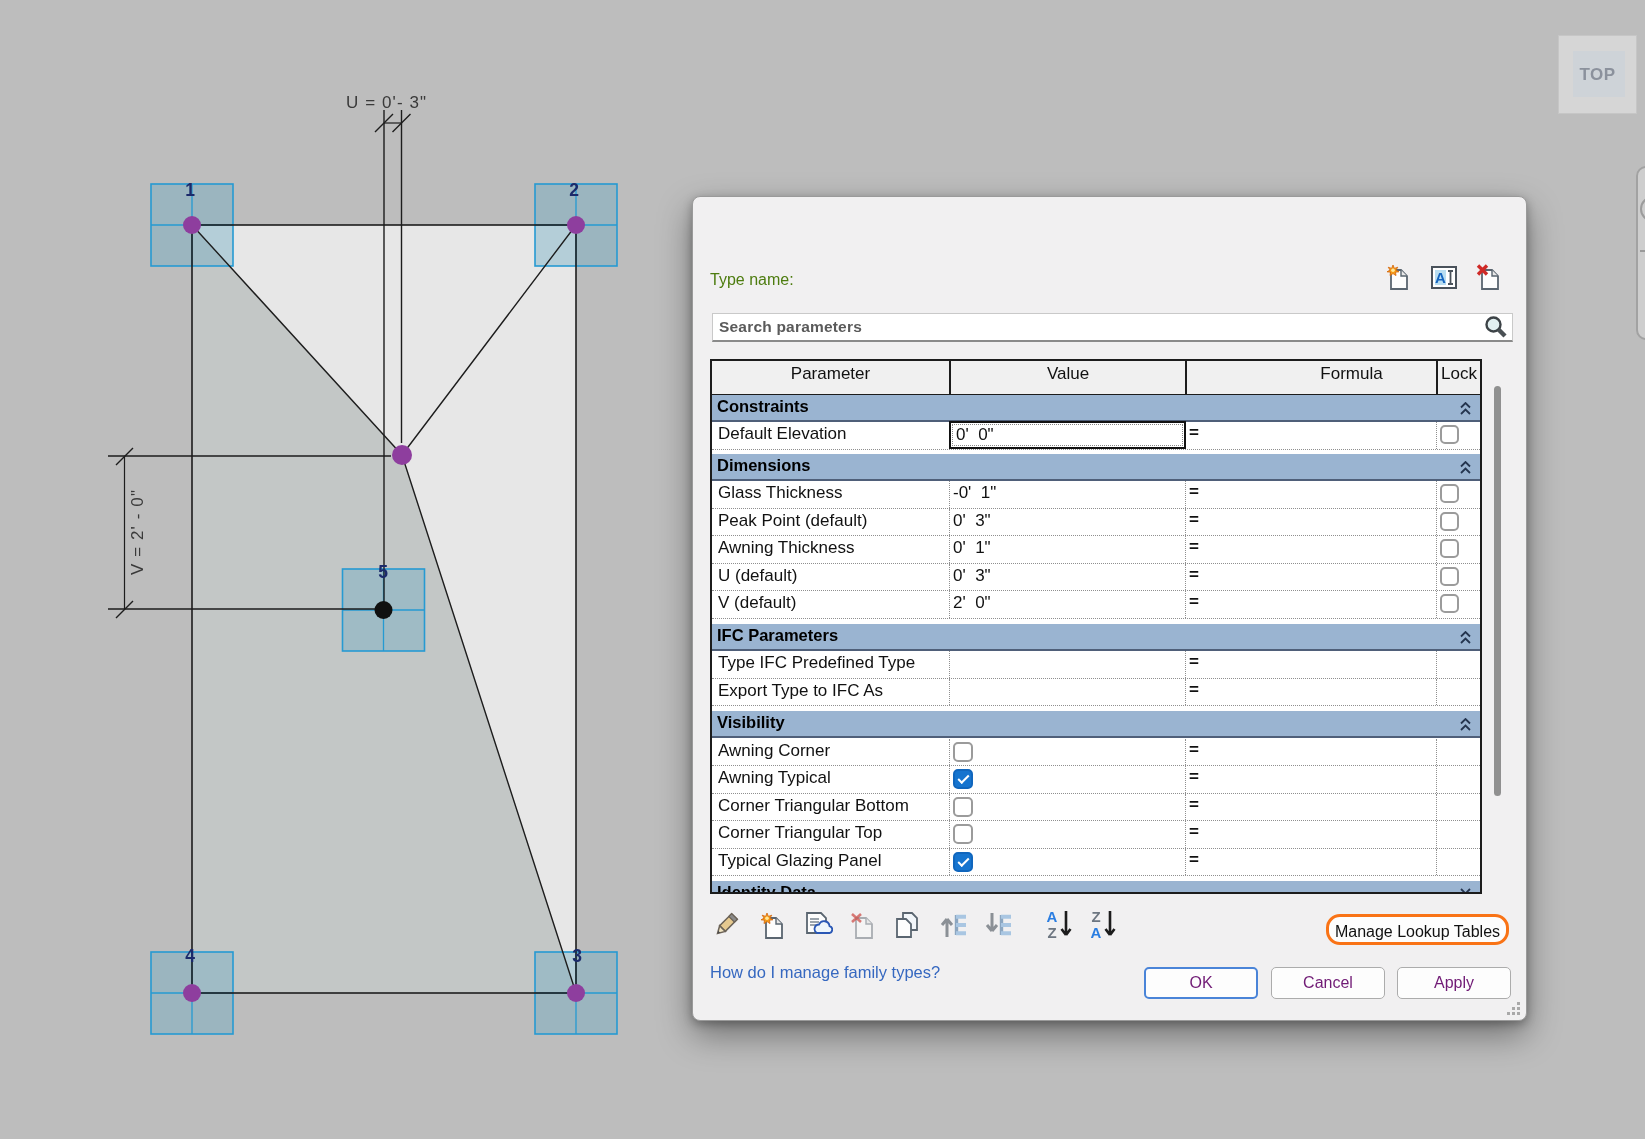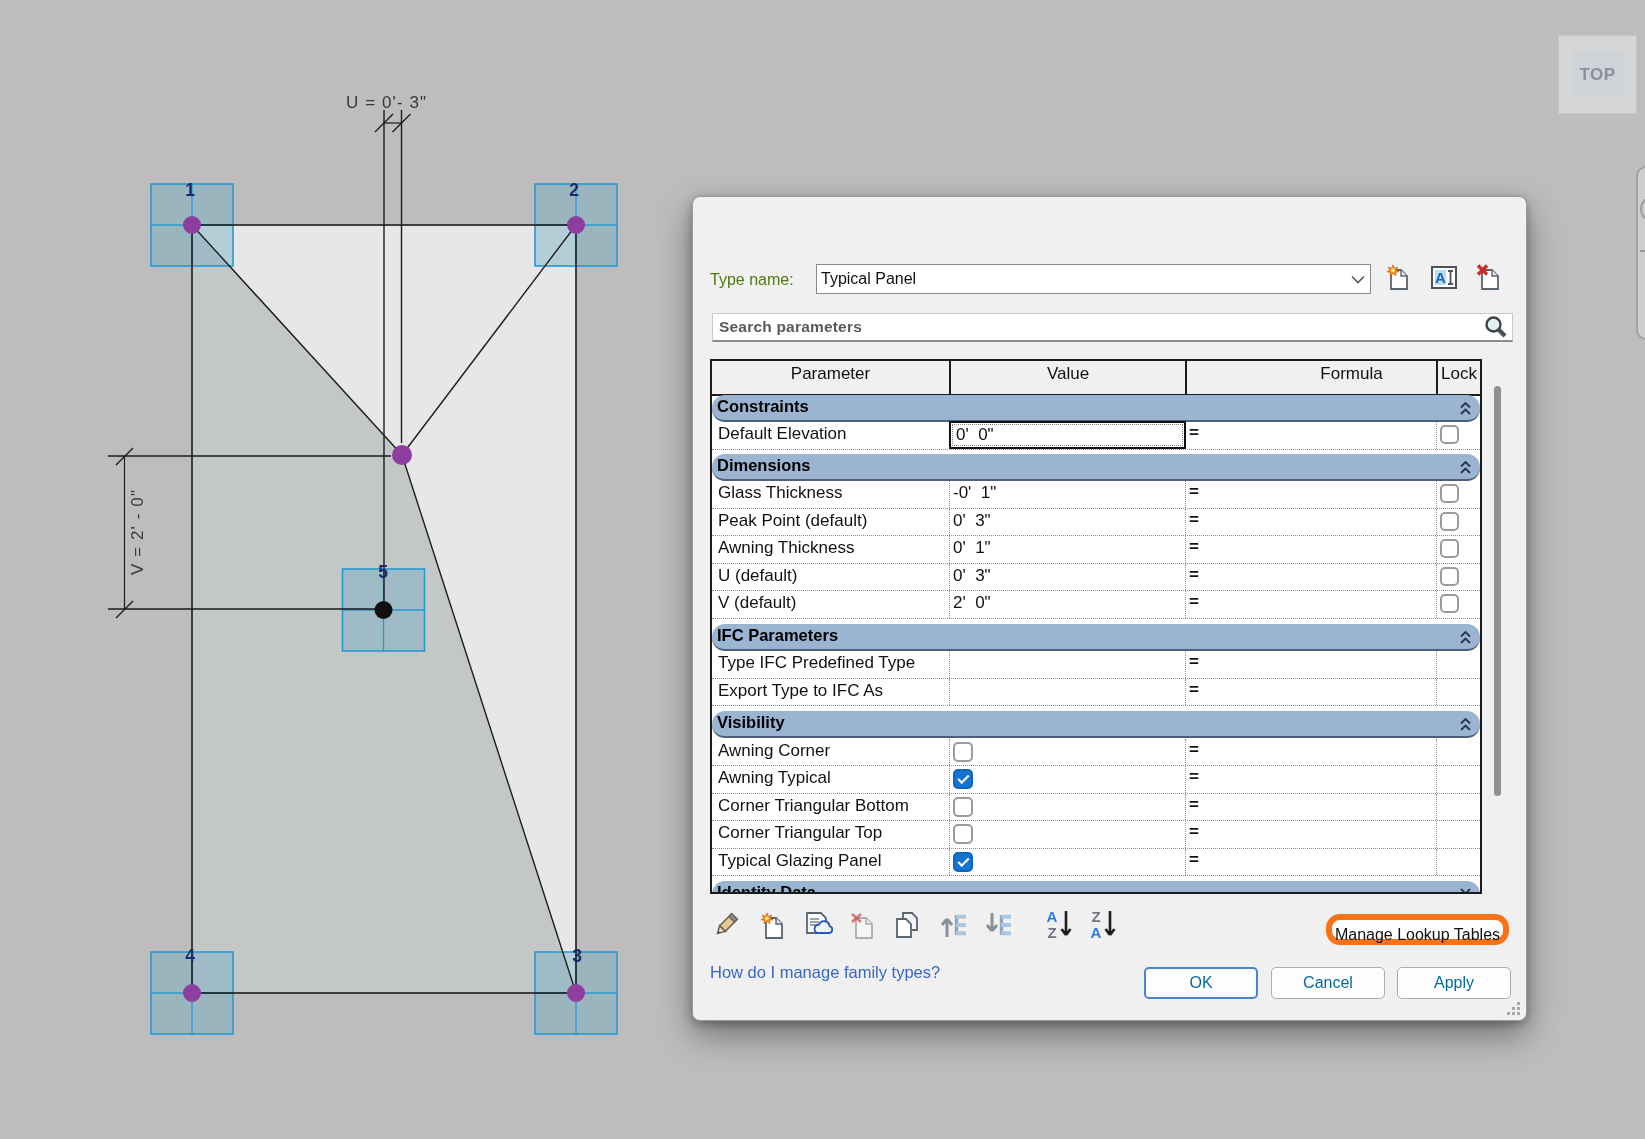--- a/index.html
+++ b/index.html
@@ -118,12 +118,6 @@
 
 <div id="dlg">
   <span class="lab" style="left:17px;top:74px;">Type name:</span>
-  <div id="combo">
-      <span class="tx">Typical Panel</span>
-    <svg width="14" height="9" viewBox="0 0 14 9">
-        <path d="M1 1.5 L7 7.5 L13 1.5" stroke="#5a5a5a" stroke-width="1.6" fill="none"></path>
-      </svg>
-  </div>
   <svg class="icon" style="left:692px;top:66px;" width="26" height="28" viewBox="0 0 26 28">
     <path d="M6 7 H16 L22 13 V26 H6 Z" fill="#fdfdfd" stroke="#5a6570" stroke-width="1.8"></path>
     <path d="M16 7 L16 13 L22 13" fill="#e8e8e8" stroke="#5a6570" stroke-width="1.4"></path>

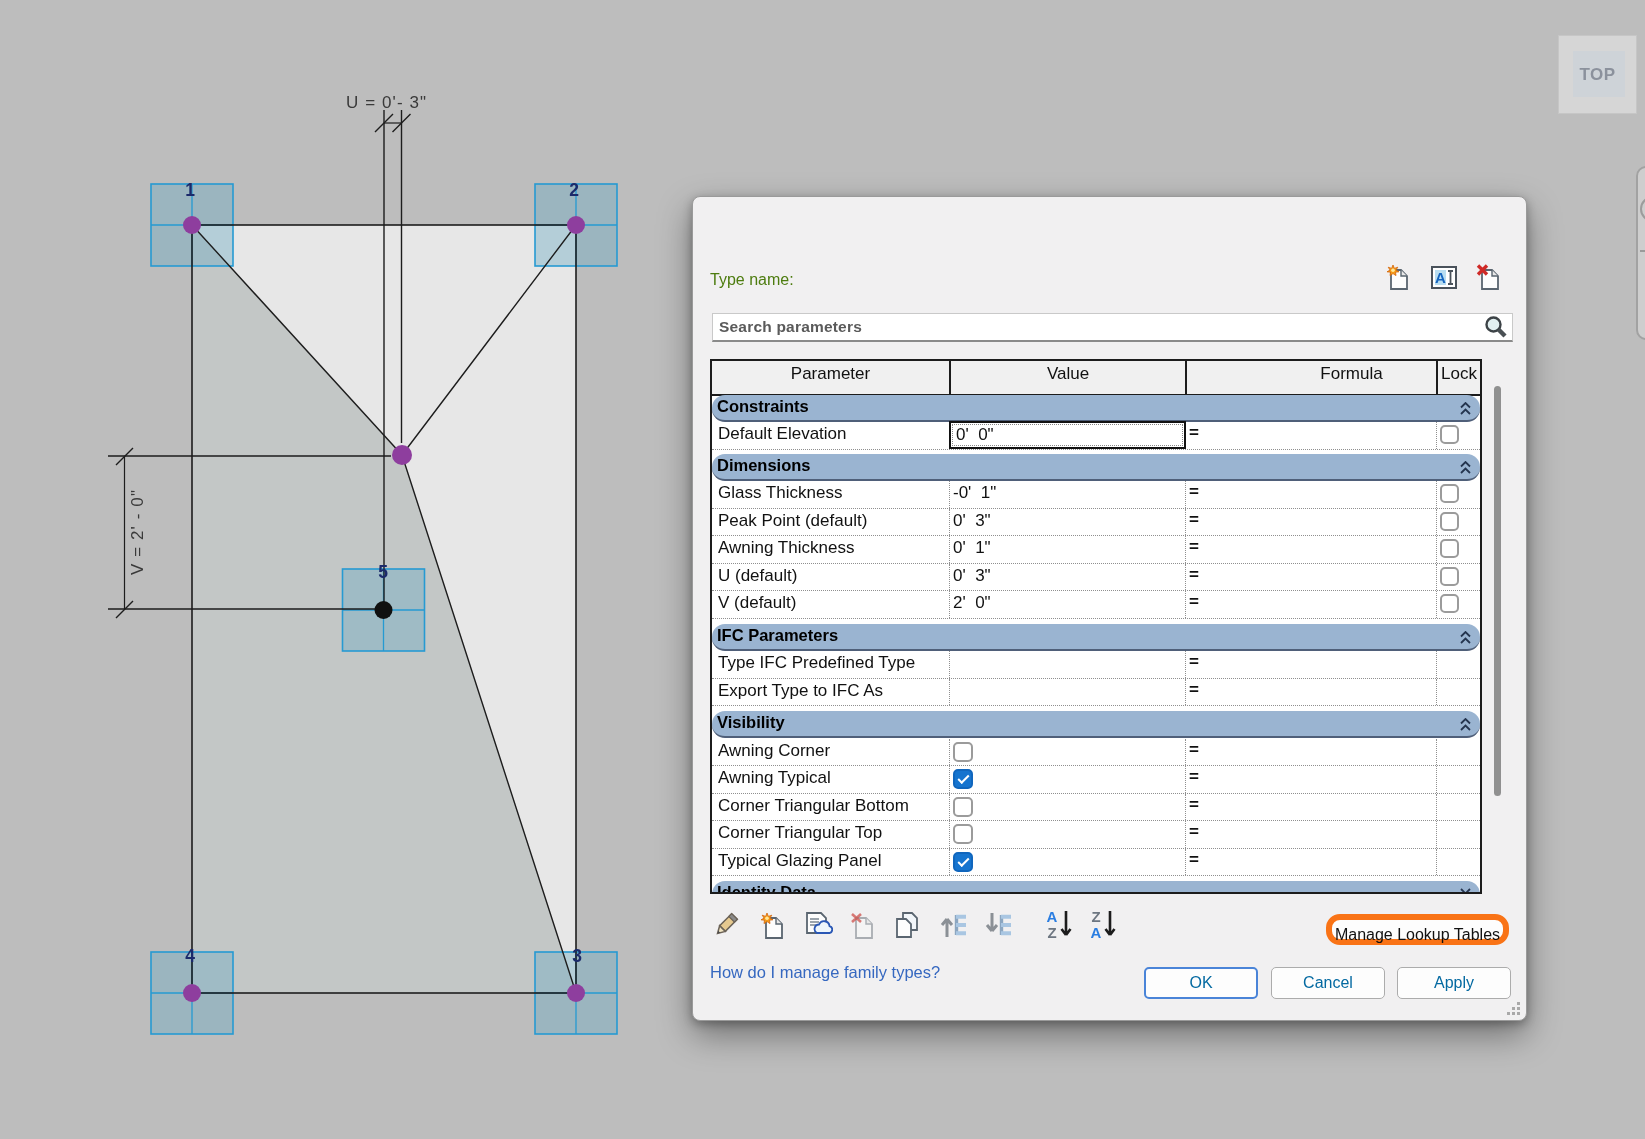--- a/index.html
+++ b/index.html
@@ -29,7 +29,7 @@
 #thead{position:absolute;left:0;top:0;width:768px;height:35px;background:#f0f0f0;border-bottom:2px solid #1c1c1c;box-sizing:border-box;}
 #thead span{position:absolute;top:3px;font-size:17px;color:#111;}
 #thead i{position:absolute;top:0;bottom:0;width:0;border-left:2px solid #1c1c1c;}
-.band{position:absolute;left:0;width:768px;height:27px;background:#9ab4d1;border-bottom:2px solid #4f5f79;box-sizing:border-box;border-radius:13px;}
+.band{position:absolute;left:0;width:768px;height:27px;background:#9ab4d1;border-bottom:2px solid #4f5f79;box-sizing:border-box;}
 .band b{position:absolute;left:5px;top:2px;font-size:16.5px;color:#000;}
 .band svg{position:absolute;right:9px;top:7px;}
 .row{position:absolute;left:0;width:768px;height:27.5px;border-bottom:1px dotted #8f8f8f;box-sizing:border-box;font-size:17px;color:#111;}

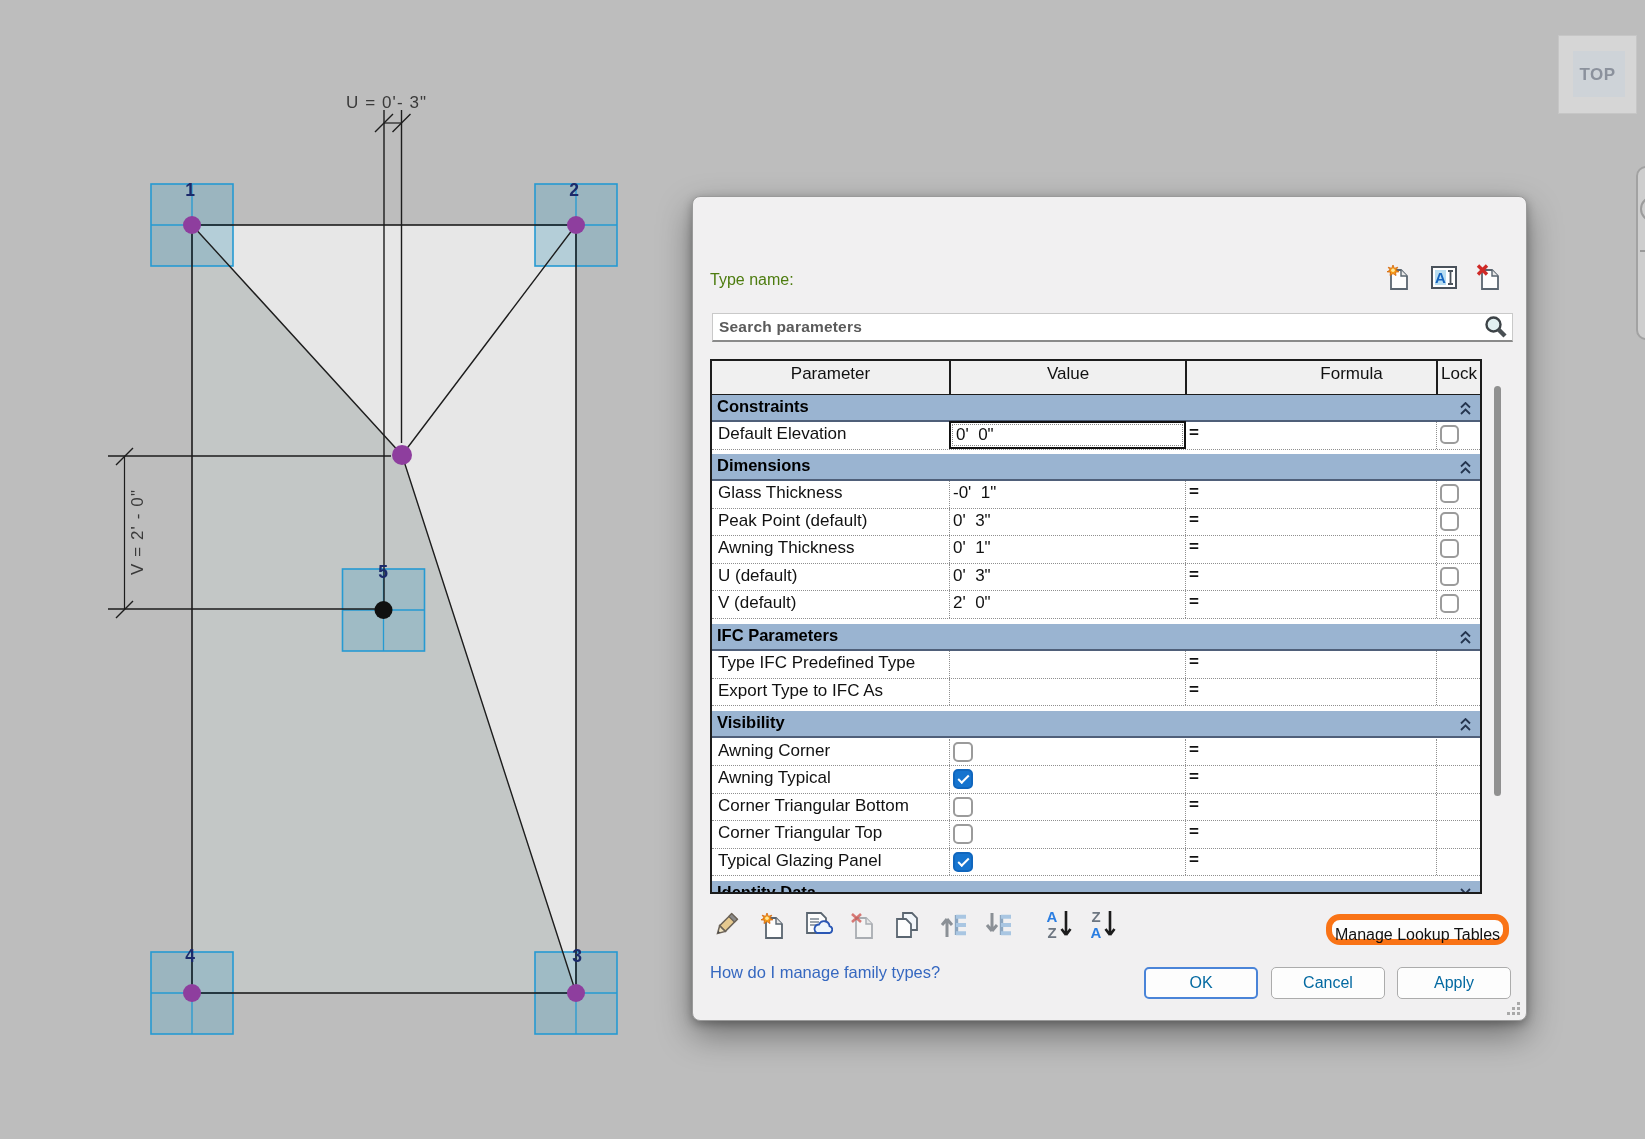--- a/index.html
+++ b/index.html
@@ -45,7 +45,7 @@
 .inp{position:absolute;left:237px;top:-1px;width:237px;height:28px;border:2px solid #111;background:#fff;box-sizing:border-box;font-size:17px;padding:2px 0 0 5px;outline:1px dotted #888;outline-offset:-4px;}
 #vscroll{position:absolute;left:801px;top:189px;width:7px;height:410px;background:#909090;border-radius:4px;}
 
-#mlt{position:absolute;left:633px;top:717px;width:183px;height:31px;background:#fdfdfd;border:6px solid #f97316;border-radius:14px;box-sizing:border-box;text-align:center;font-size:16px;color:#111;line-height:29px;}
+#mlt{position:absolute;left:633px;top:717px;width:183px;height:31px;background:#fdfdfd;border:3px solid #f97316;border-radius:14px;box-sizing:border-box;text-align:center;font-size:16px;color:#111;line-height:29px;}
 #link{position:absolute;left:17px;top:766px;font-size:16.5px;color:#3668c0;}
 .btn{position:absolute;top:770px;width:114px;height:32px;background:#fdfdfd;border:1px solid #acacac;border-radius:5px;box-sizing:border-box;text-align:center;font-size:16px;color:#0369a1;line-height:30px;}
 #ok{left:451px;border:2px solid #4a84d8;line-height:28px;}

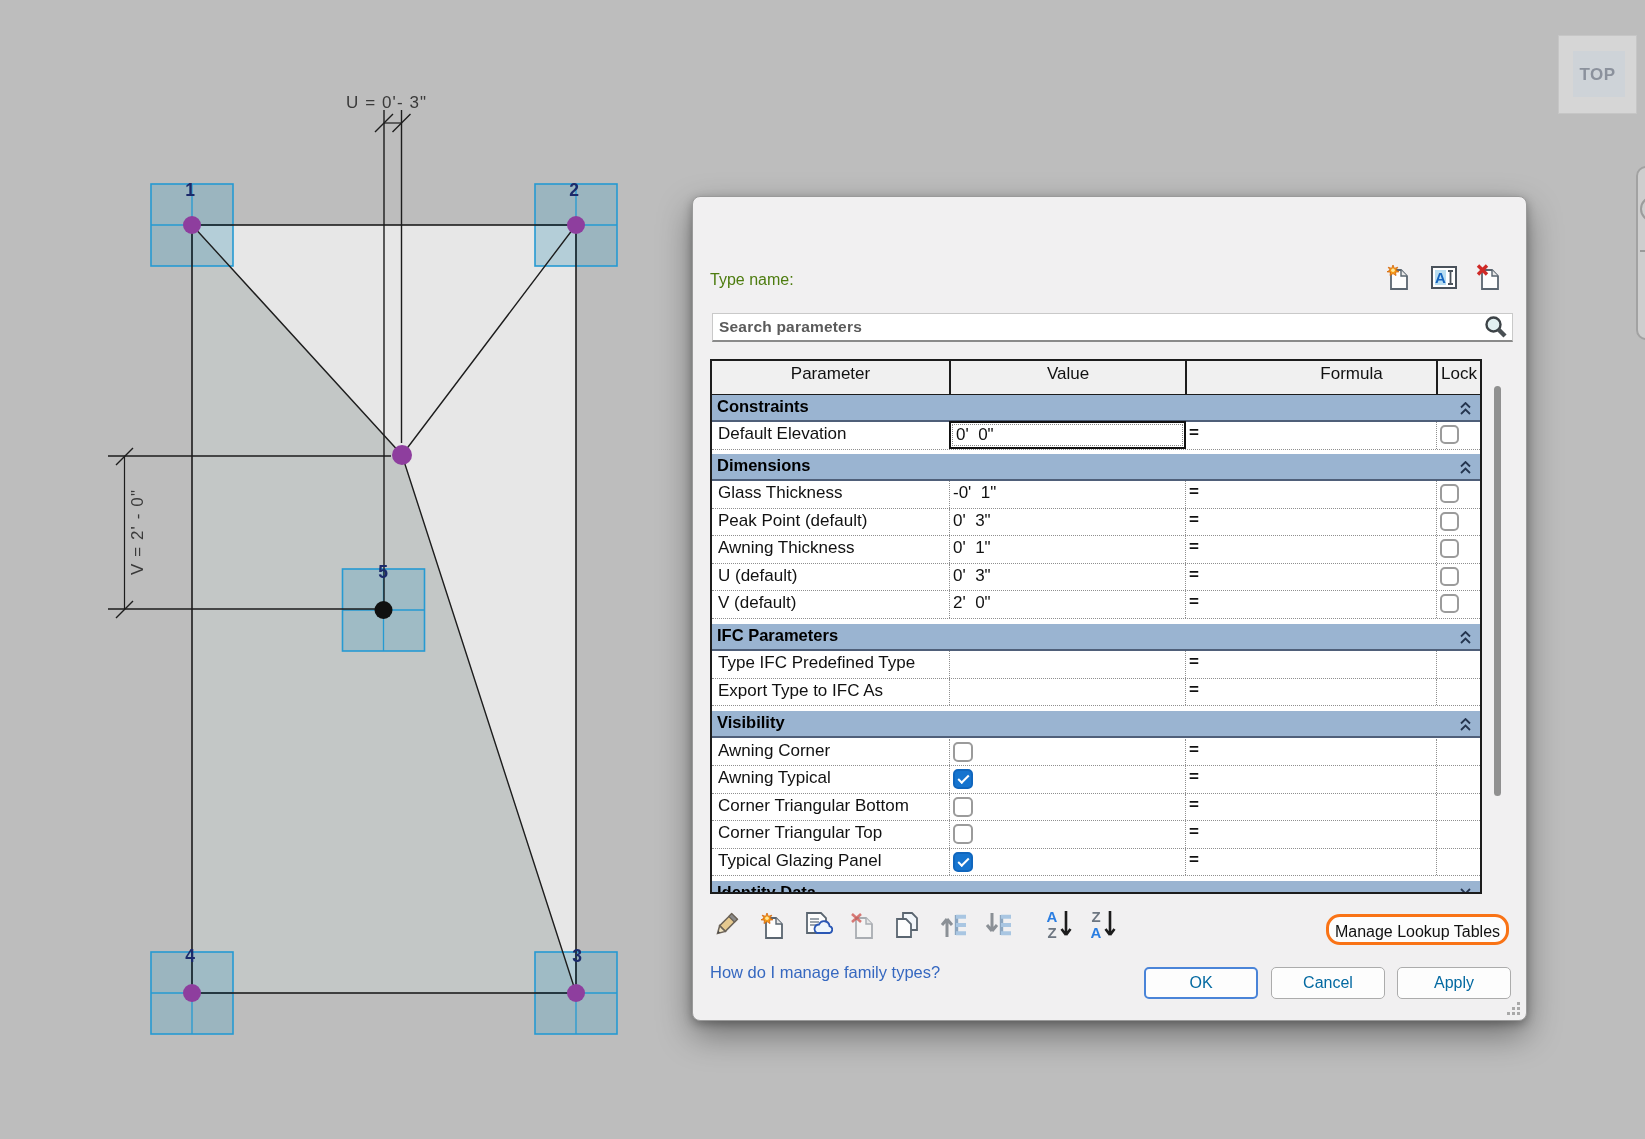--- a/index.html
+++ b/index.html
@@ -47,7 +47,7 @@
 
 #mlt{position:absolute;left:633px;top:717px;width:183px;height:31px;background:#fdfdfd;border:3px solid #f97316;border-radius:14px;box-sizing:border-box;text-align:center;font-size:16px;color:#111;line-height:29px;}
 #link{position:absolute;left:17px;top:766px;font-size:16.5px;color:#3668c0;}
-.btn{position:absolute;top:770px;width:114px;height:32px;background:#fdfdfd;border:1px solid #acacac;border-radius:5px;box-sizing:border-box;text-align:center;font-size:16px;color:#0369a1;line-height:30px;}
+.btn{position:absolute;top:770px;width:114px;height:32px;background:#fdfdfd;border:1px solid #acacac;border-radius:5px;box-sizing:border-box;text-align:center;font-size:16px;color:#701a75;line-height:30px;}
 #ok{left:451px;border:2px solid #4a84d8;line-height:28px;}
 #cancel{left:578px;}
 #apply{left:704px;}

